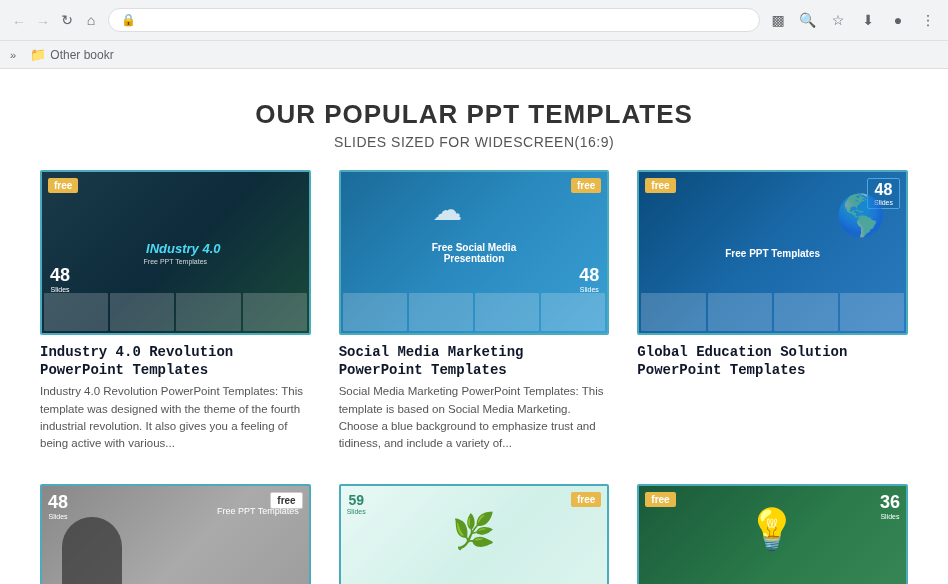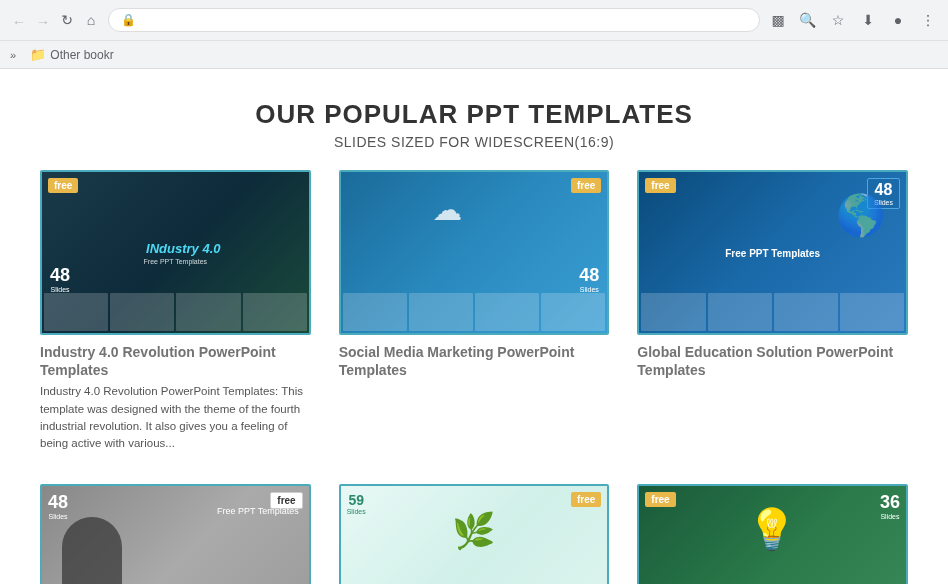--- a/index.html
+++ b/index.html
@@ -359,6 +359,9 @@
             <div class="num">48</div>
             <div class="lbl">Slides</div>
           </div>
+          <div class="ppt-label-overlay">
+            <div style="font-size:10px; font-weight:bold; color:#fff;">Free Social Media Presentation</div>
+          </div>
           <div class="cloud-icon">☁</div>
           <div class="mini-slides">
             <div class="mini-slide"></div>

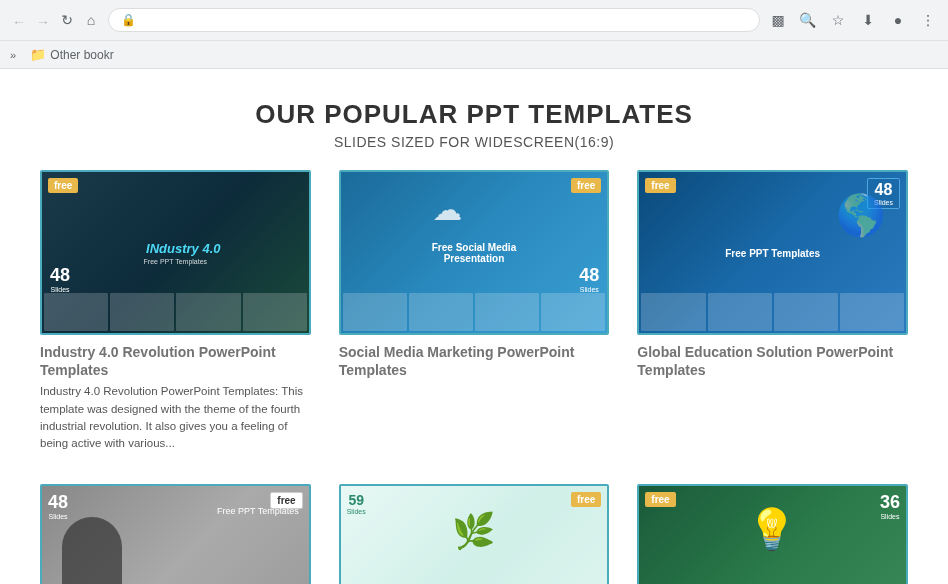--- a/index.html
+++ b/index.html
@@ -223,9 +223,10 @@
     .template-name {
       font-size: 14px;
       font-weight: bold;
-      color: #737373;
+      color: #0f172a;
       margin-bottom: 4px;
       line-height: 1.3;
+      font-family: Liberation Mono, monospace;
     }
     .template-desc {
       font-size: 11.5px;

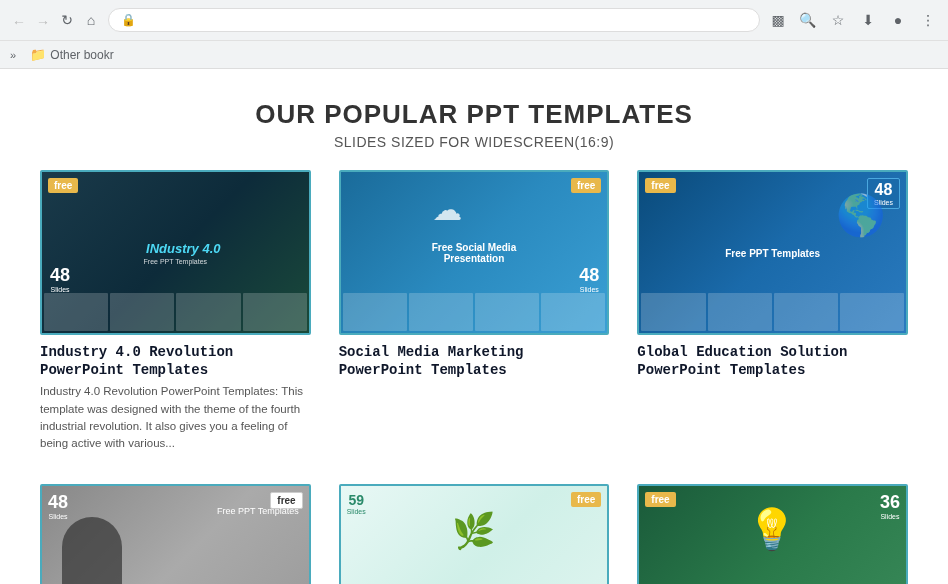--- a/index.html
+++ b/index.html
@@ -374,6 +374,7 @@
       </div>
       <div class="template-card-info">
         <div class="template-name">Social Media Marketing PowerPoint Templates</div>
+        <div class="template-desc">Social Media Marketing PowerPoint Templates: This template is based on Social Media Marketing. Choose a blue background to emphasize trust and tidiness, and include a variety of...</div>
       </div>
     </div>
 

